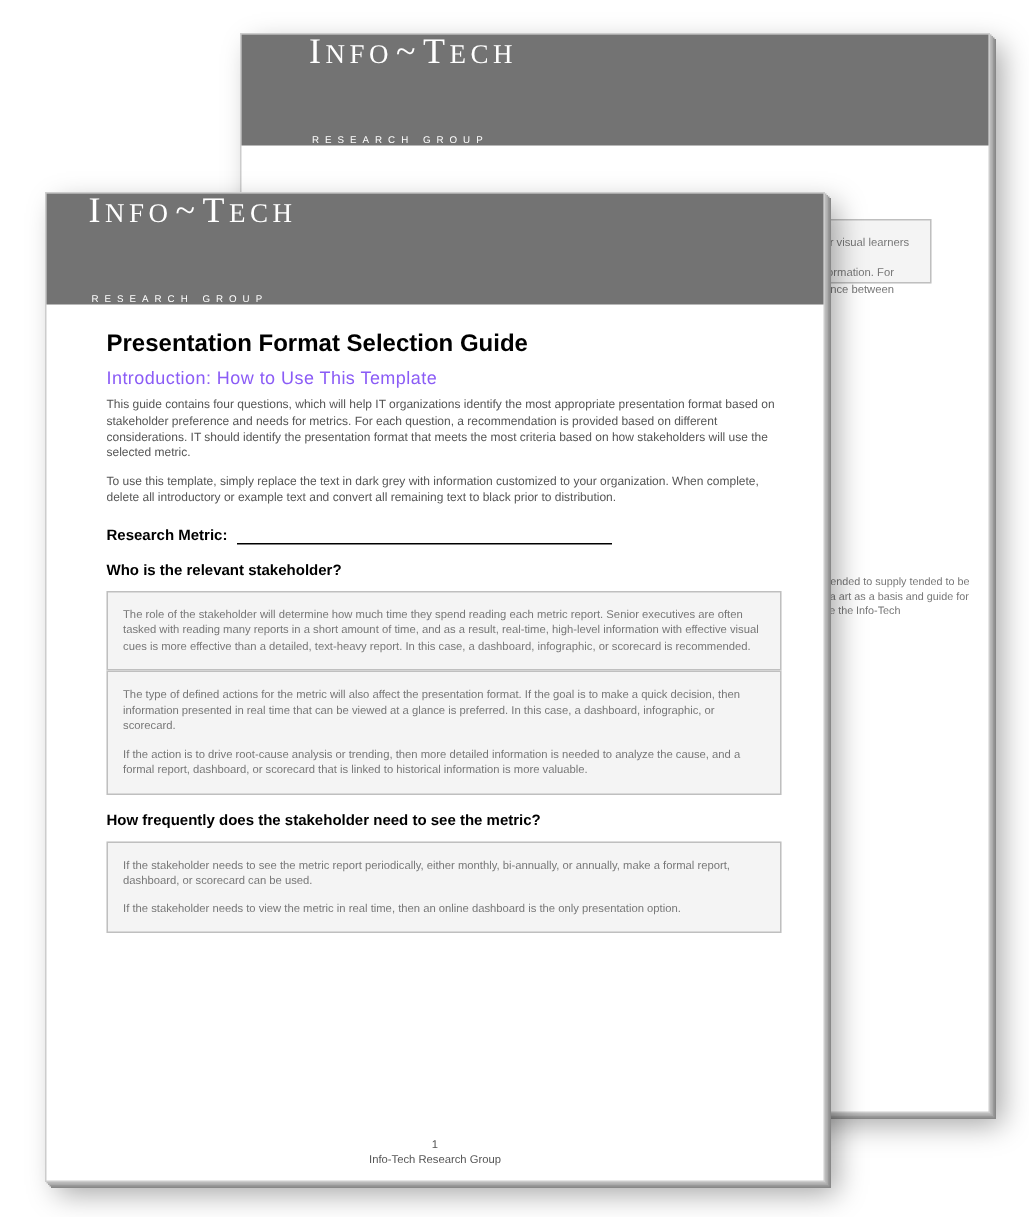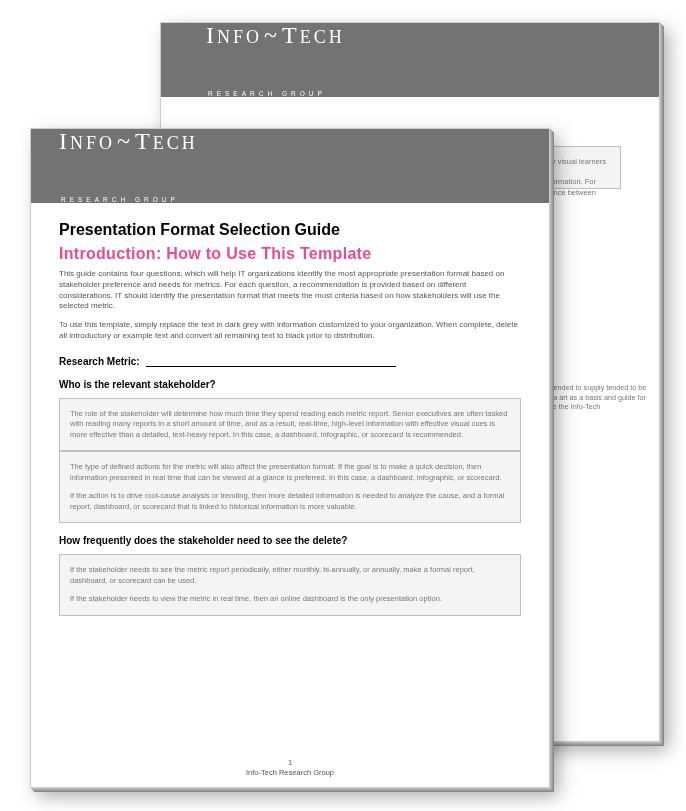--- a/index.html
+++ b/index.html
@@ -58,7 +58,7 @@
     padding-left: 2px;
   }
   .content {
-    padding: 18px 28px 10px 28px;
+    padding: 18px 28px 10px 40px;
     font-size: 8.5px;
     color: #333;
   }

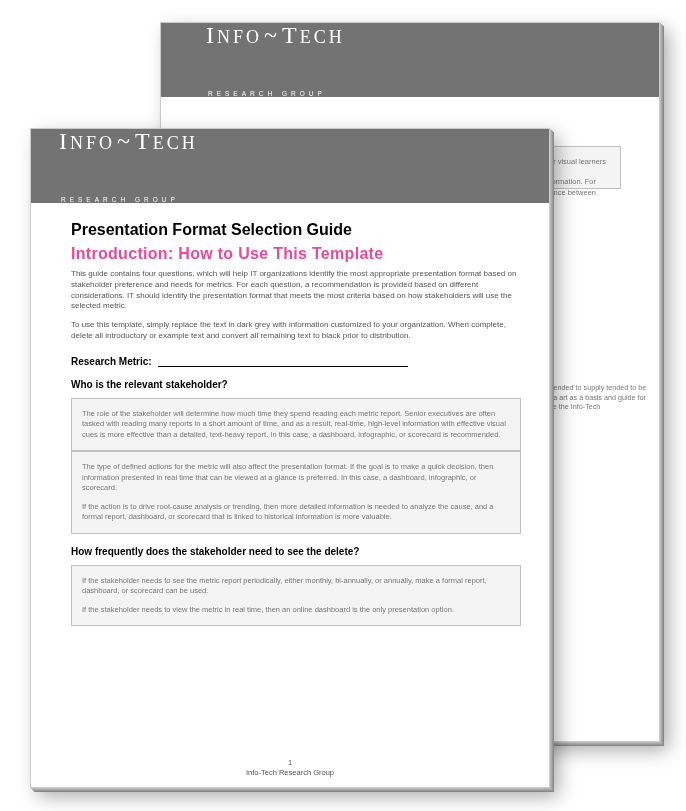--- a/index.html
+++ b/index.html
@@ -70,9 +70,9 @@
     margin-bottom: 6px;
   }
   h2.intro {
-    font-size: 16px;
-    font-weight: bold;
-    color: #ec4899;
+    font-size: 12px;
+    font-weight: normal;
+    color: #8b5cf6;
     margin-bottom: 6px;
     letter-spacing: 0.3px;
   }

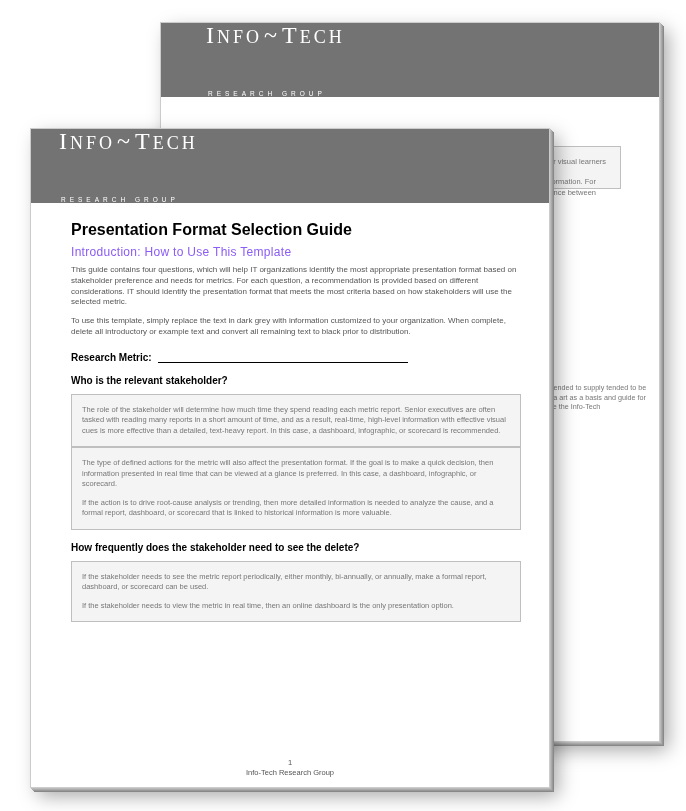--- a/index.html
+++ b/index.html
@@ -184,7 +184,7 @@
       <p>If the action is to drive root-cause analysis or trending, then more detailed information is needed to analyze the cause, and a formal report, dashboard, or scorecard that is linked to historical information is more valuable.</p>
     </div>
 
-    <div class="question">How frequently does the stakeholder need to see the delete?</div>
+    <div class="question">How frequently does the stakeholder need to see the metric?</div>
     <div class="answer-box">
       <p>If the stakeholder needs to see the metric report periodically, either monthly, bi-annually, or annually, make a formal report, dashboard, or scorecard can be used.</p>
       <p>If the stakeholder needs to view the metric in real time, then an online dashboard is the only presentation option.</p>

